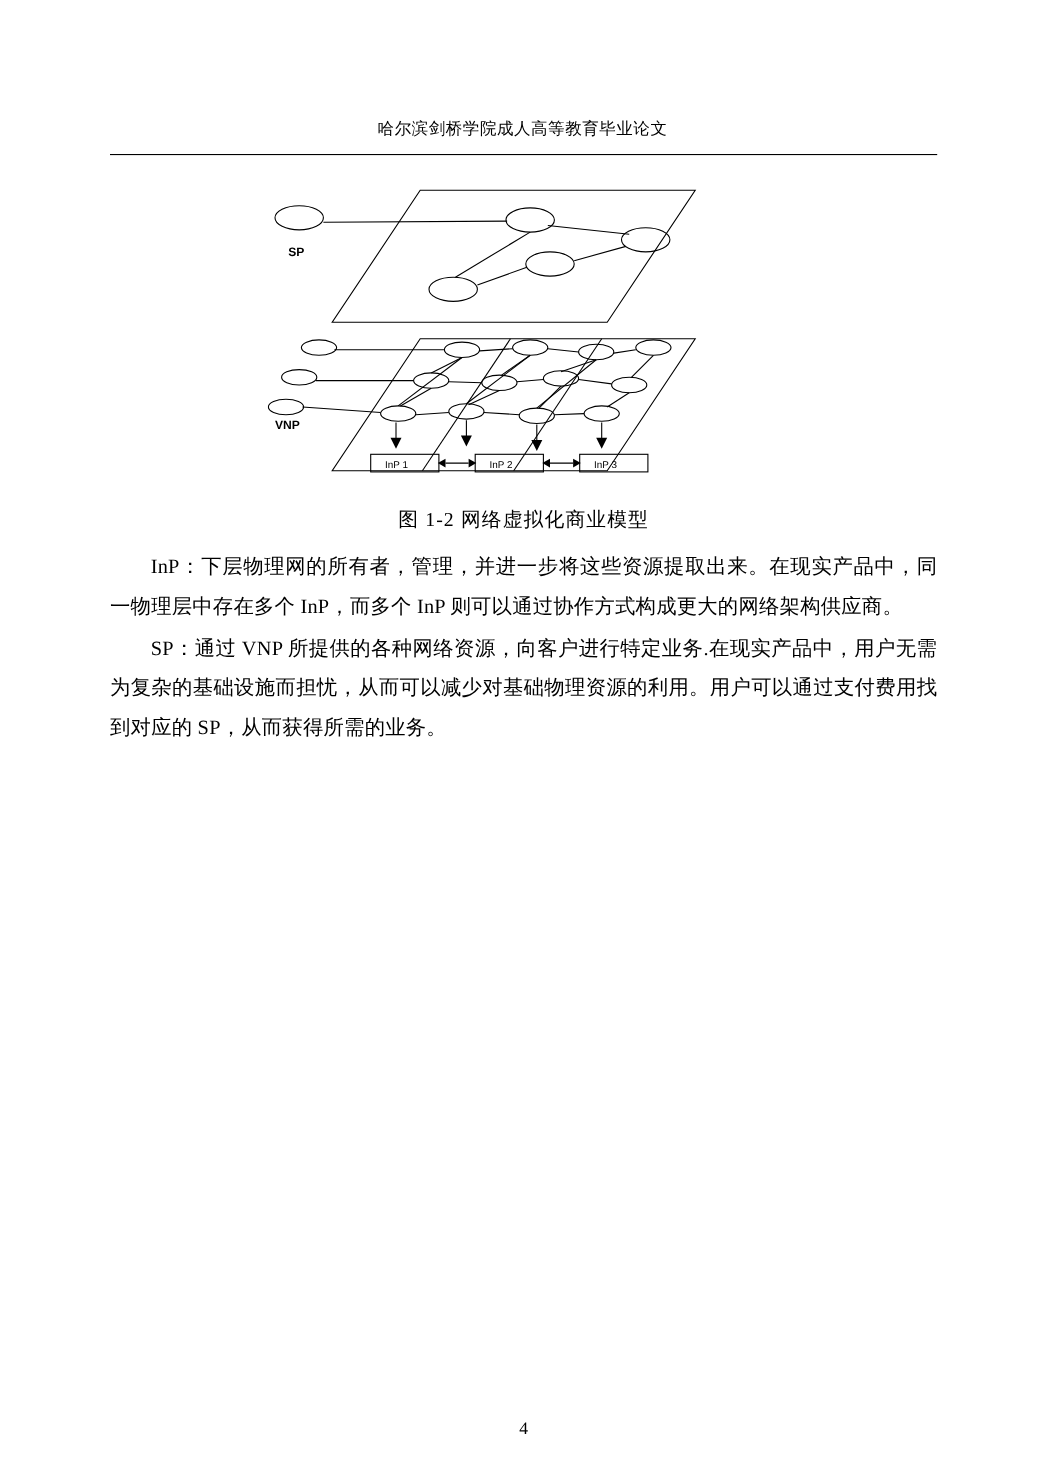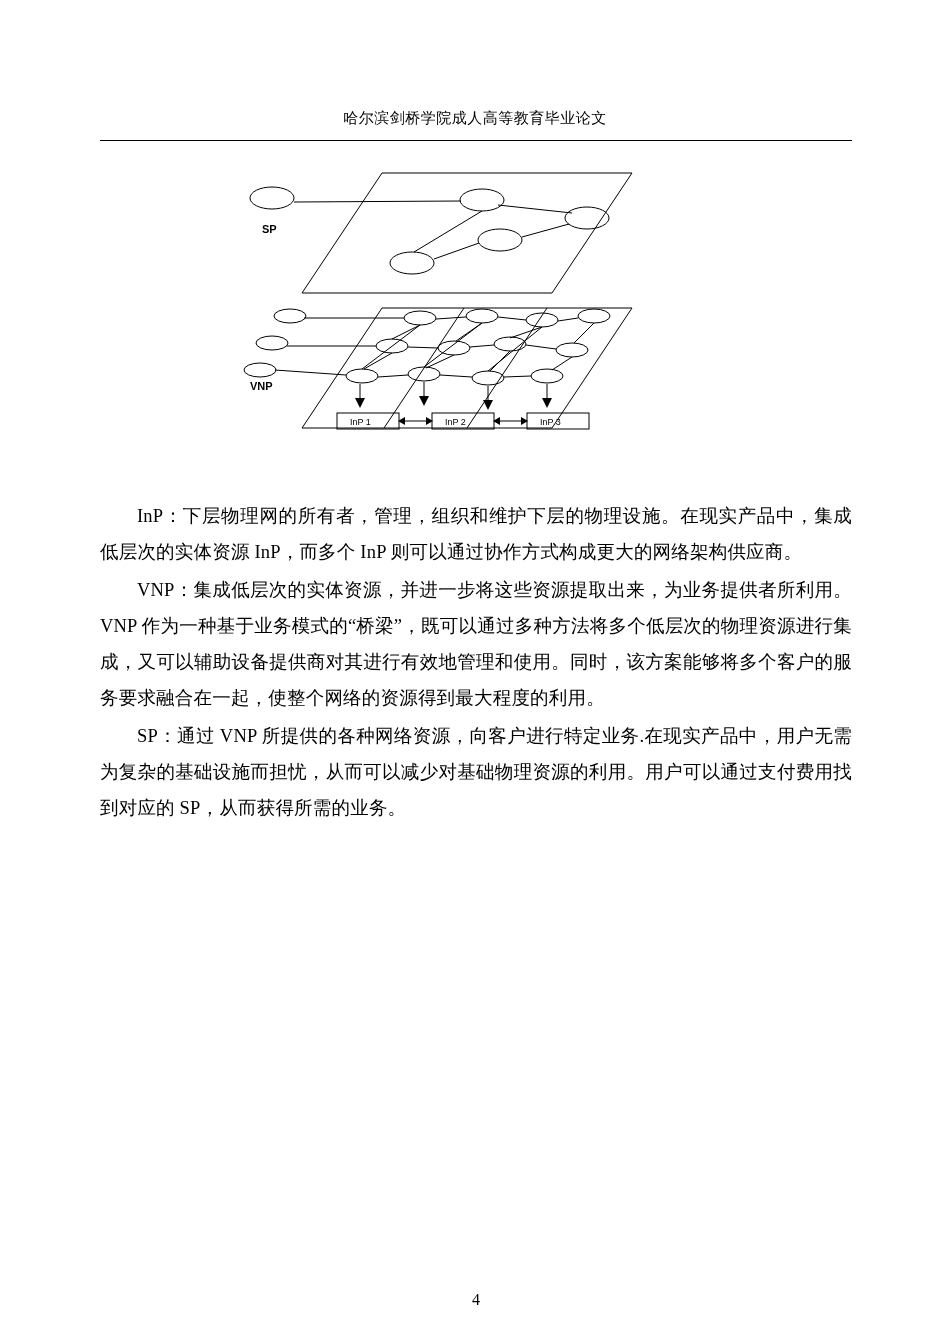--- a/index.html
+++ b/index.html
@@ -208,6 +208,7 @@
     </svg>
   </div>
 
+  <div class="figure-caption">图 1-2 网络虚拟化商业模型</div>
 
   <div class="body">
     <p class="para">InP：下层物理网的所有者，管理，组织和维护下层的物理设施。在现实产品中，集成低层次的实体资源 InP，而多个 InP 则可以通过协作方式构成更大的网络架构供应商。</p>

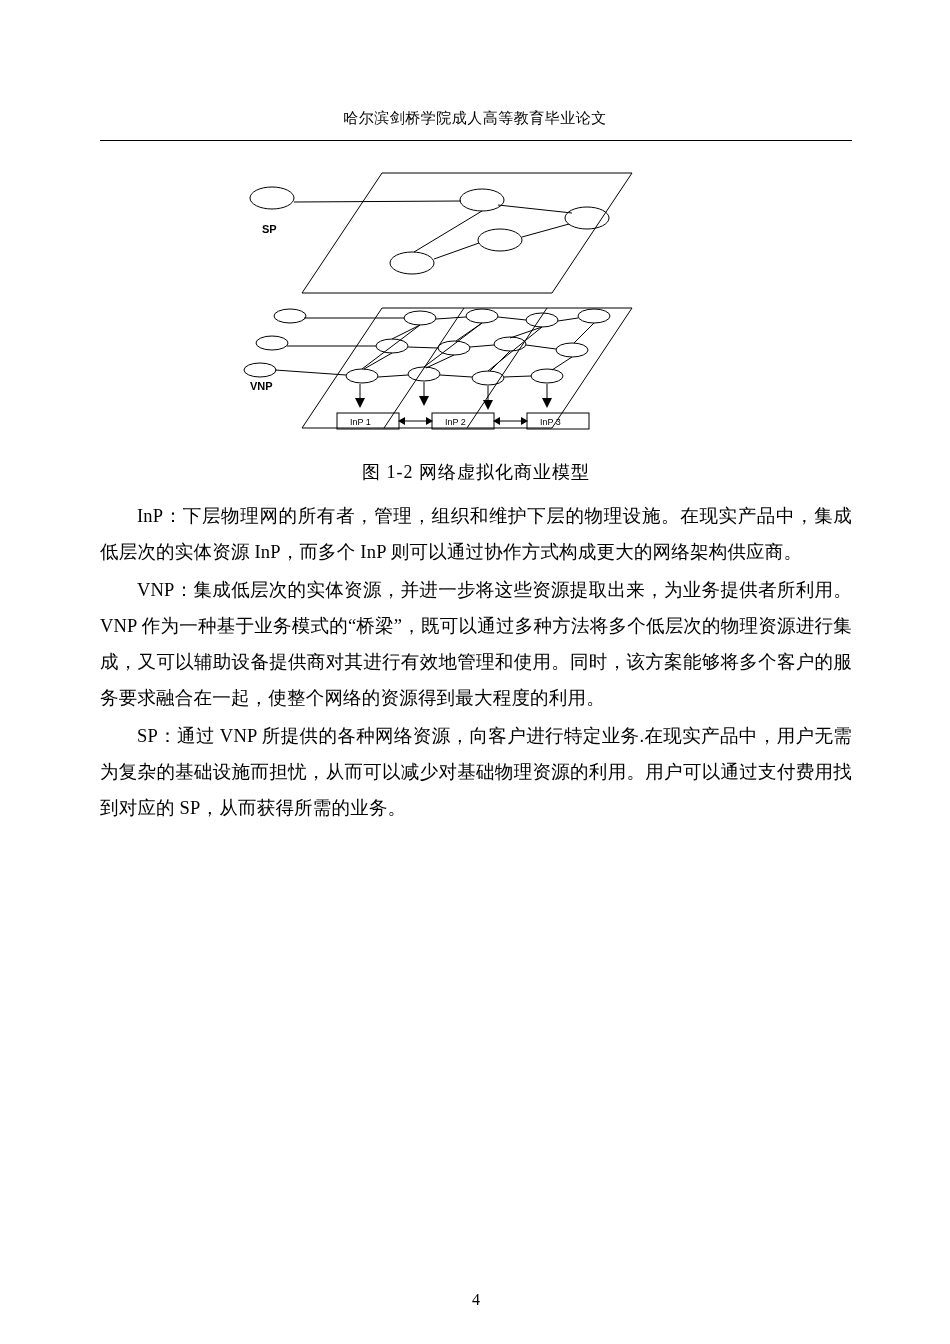--- a/index.html
+++ b/index.html
@@ -211,7 +211,7 @@
   <div class="figure-caption">图 1-2 网络虚拟化商业模型</div>
 
   <div class="body">
-    <p class="para">InP：下层物理网的所有者，管理，组织和维护下层的物理设施。在现实产品中，集成低层次的实体资源 InP，而多个 InP 则可以通过协作方式构成更大的网络架构供应商。</p>
+    <p class="para">InP：下层物理网的所有者，管理，并进一步将这些资源提取出来。在现实产品中，同一物理层中存在多个 InP，而多个 InP 则可以通过协作方式构成更大的网络架构供应商。</p>
     <p class="para">VNP：集成低层次的实体资源，并进一步将这些资源提取出来，为业务提供者所利用。VNP 作为一种基于业务模式的“桥梁”，既可以通过多种方法将多个低层次的物理资源进行集成，又可以辅助设备提供商对其进行有效地管理和使用。同时，该方案能够将多个客户的服务要求融合在一起，使整个网络的资源得到最大程度的利用。</p>
     <p class="para">SP：通过 VNP 所提供的各种网络资源，向客户进行特定业务.在现实产品中，用户无需为复杂的基础设施而担忧，从而可以减少对基础物理资源的利用。用户可以通过支付费用找到对应的 SP，从而获得所需的业务。</p>
   </div>

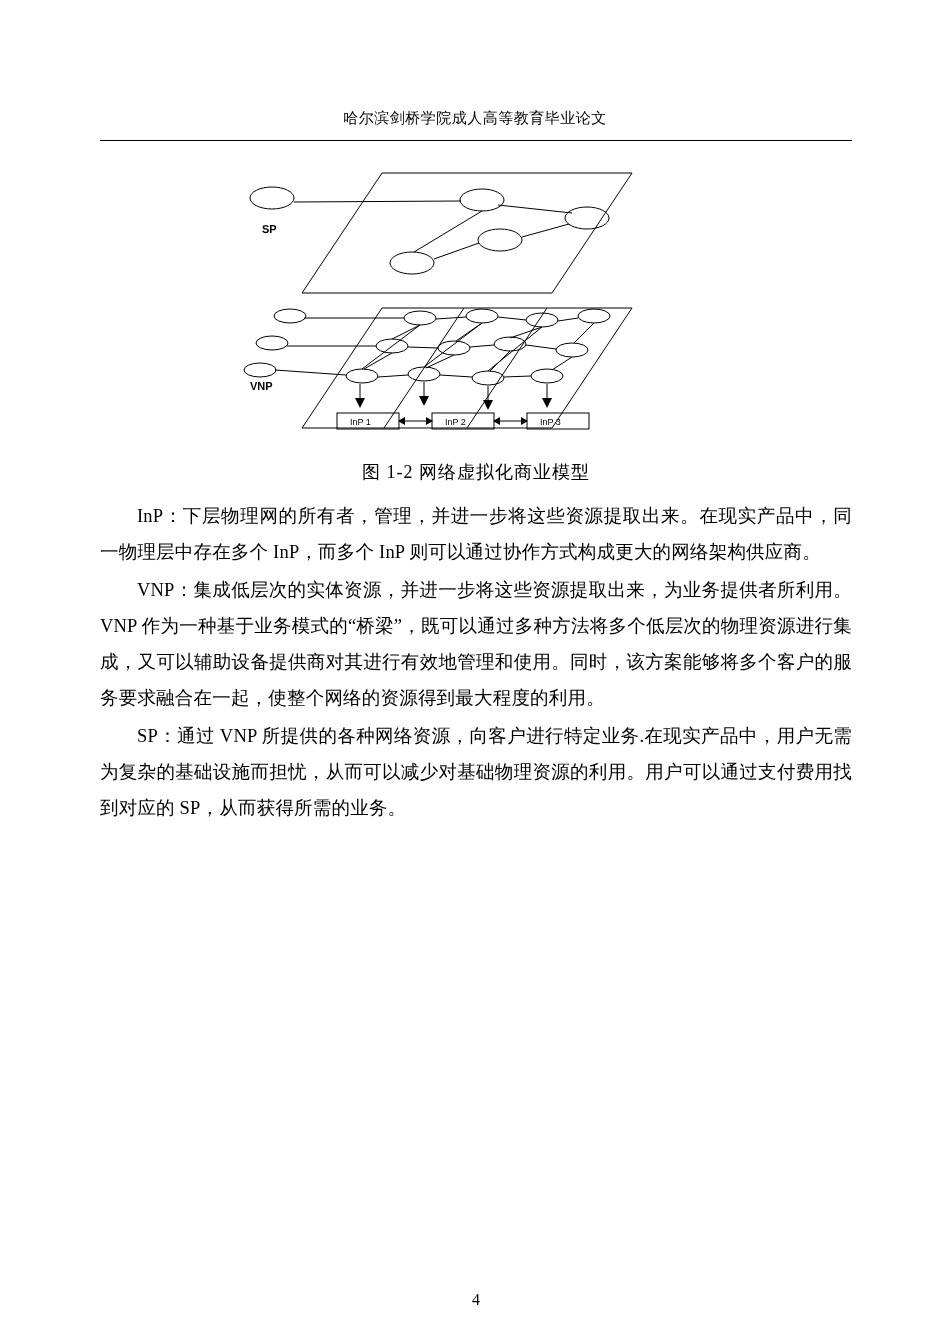--- a/index.html
+++ b/index.html
@@ -212,7 +212,6 @@
 
   <div class="body">
     <p class="para">InP：下层物理网的所有者，管理，并进一步将这些资源提取出来。在现实产品中，同一物理层中存在多个 InP，而多个 InP 则可以通过协作方式构成更大的网络架构供应商。</p>
-    <p class="para">VNP：集成低层次的实体资源，并进一步将这些资源提取出来，为业务提供者所利用。VNP 作为一种基于业务模式的“桥梁”，既可以通过多种方法将多个低层次的物理资源进行集成，又可以辅助设备提供商对其进行有效地管理和使用。同时，该方案能够将多个客户的服务要求融合在一起，使整个网络的资源得到最大程度的利用。</p>
     <p class="para">SP：通过 VNP 所提供的各种网络资源，向客户进行特定业务.在现实产品中，用户无需为复杂的基础设施而担忧，从而可以减少对基础物理资源的利用。用户可以通过支付费用找到对应的 SP，从而获得所需的业务。</p>
   </div>
 

